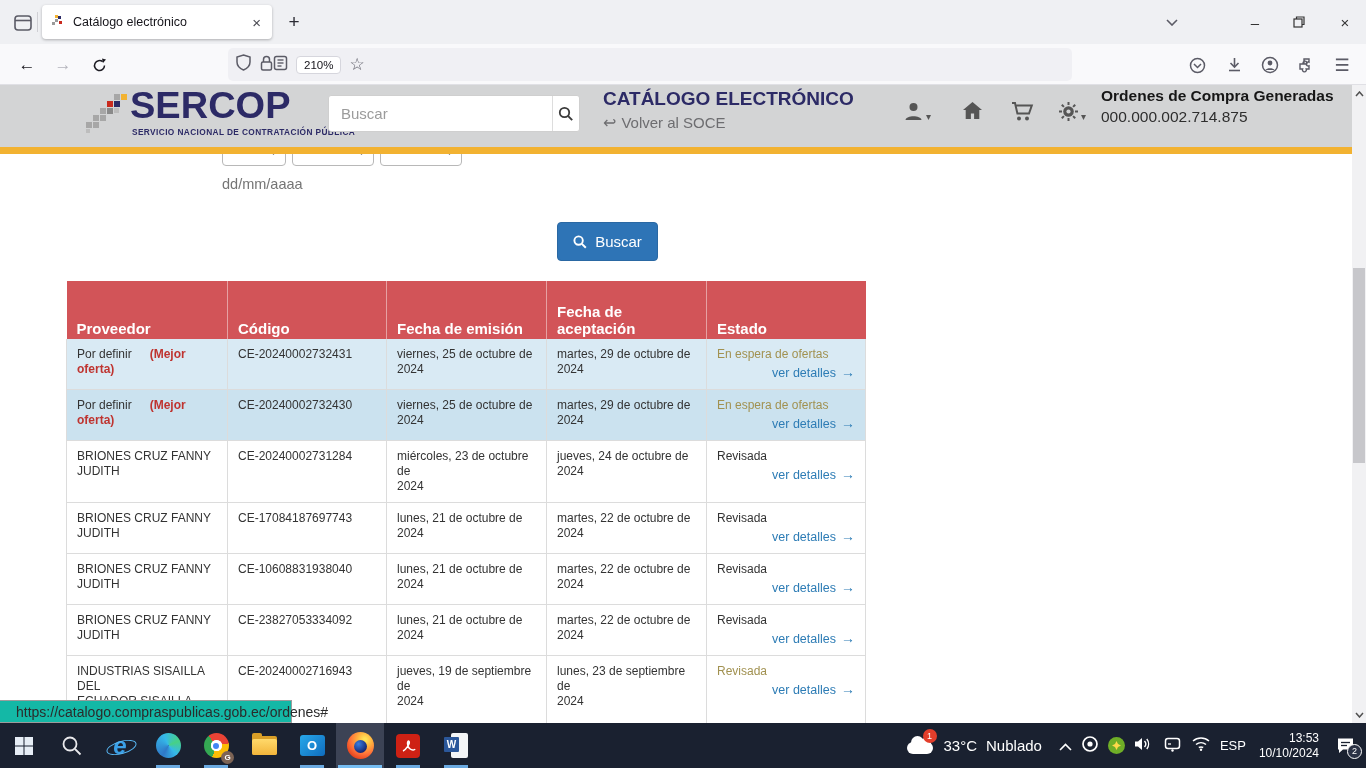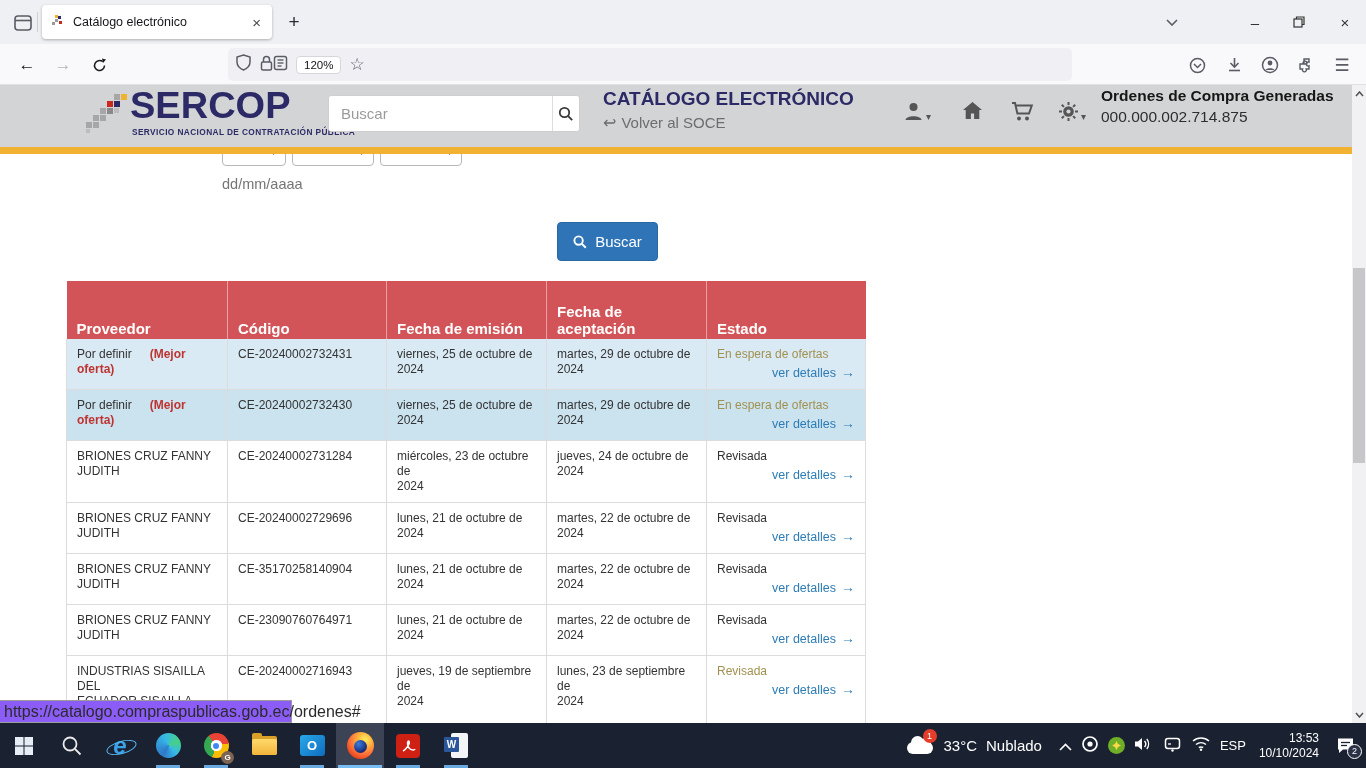--- a/index.html
+++ b/index.html
@@ -188,7 +188,7 @@
           <line x1="4.5" y1="11" x2="8.5" y2="11" stroke="#5b5b66" stroke-width="1.4"></line>
         </svg>
     </span>
-    <span class="zoompill">120%</span>
+    <span class="zoompill">210%</span>
     <span style="font-size:17px;color:#5b5b66;">☆</span>
   </div>
   <div class="abs tbicon" style="left:1184px;">

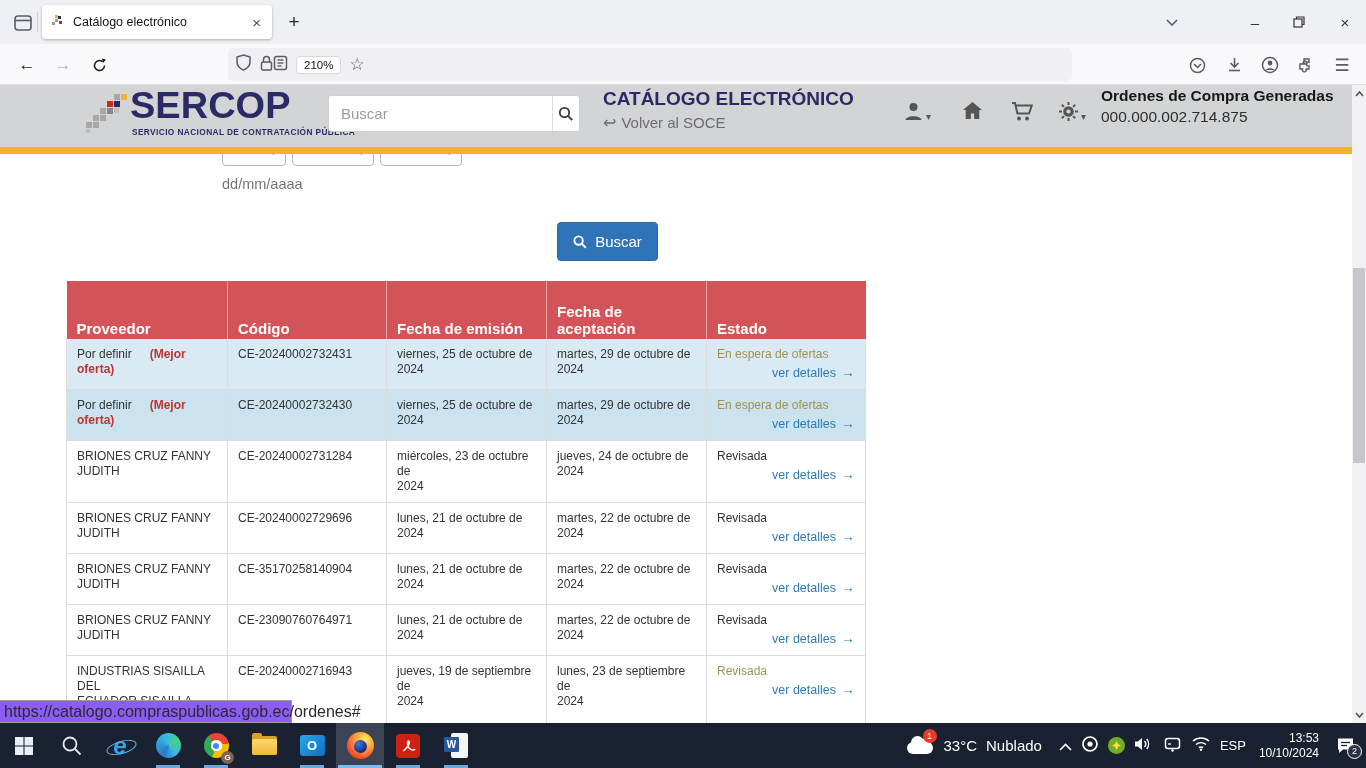--- a/index.html
+++ b/index.html
@@ -378,7 +378,7 @@
         <tr style="background: rgb(255, 255, 255); height: 49px;">
           <td><span class="prov">BRIONES CRUZ FANNY
 JUDITH</span></td>
-          <td>CE-20240002729696</td>
+          <td>CE-17084187697743</td>
           <td><span class="pre">lunes, 21 de octubre de 2024</span></td>
           <td><span class="pre">martes, 22 de octubre de
 2024</span></td>

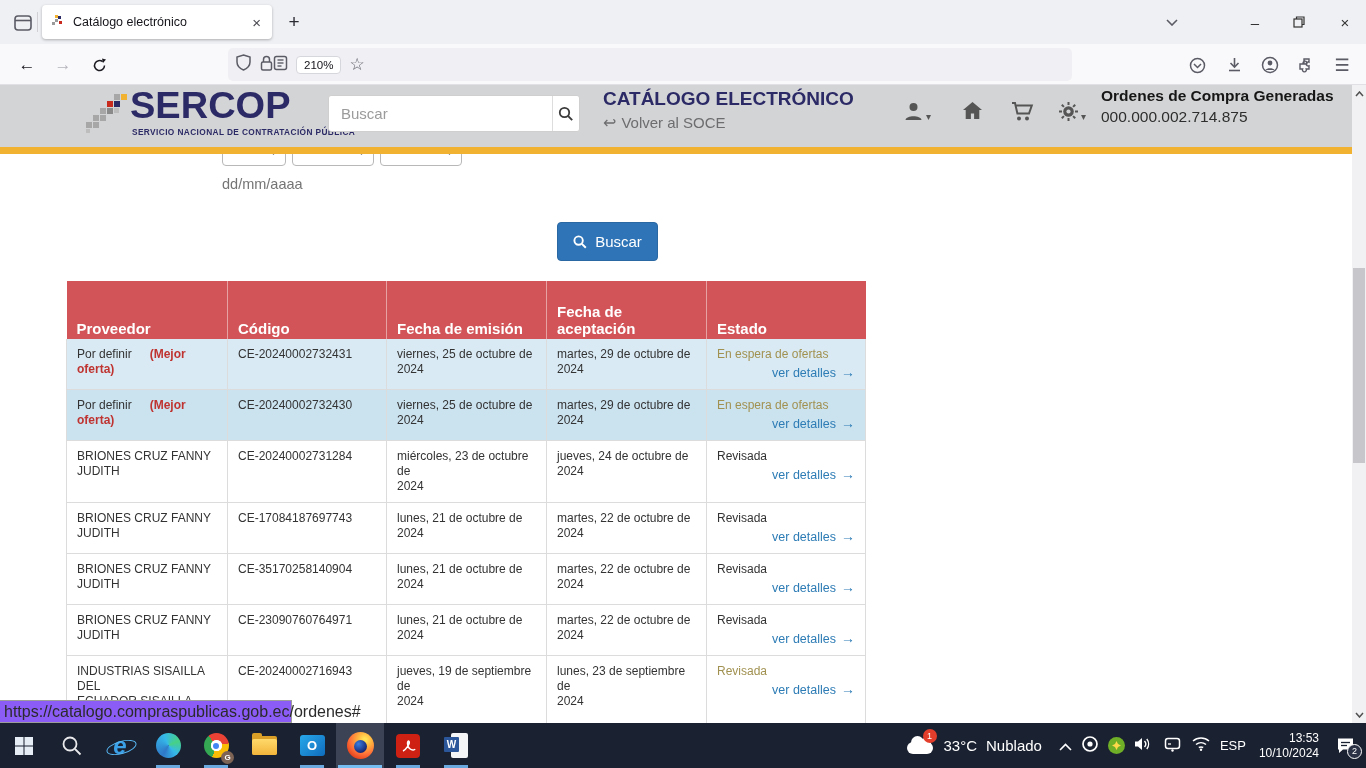--- a/index.html
+++ b/index.html
@@ -390,7 +390,7 @@
         <tr style="background: rgb(255, 255, 255); height: 49px;">
           <td><span class="prov">BRIONES CRUZ FANNY
 JUDITH</span></td>
-          <td>CE-35170258140904</td>
+          <td>CE-10608831938040</td>
           <td><span class="pre">lunes, 21 de octubre de 2024</span></td>
           <td><span class="pre">martes, 22 de octubre de
 2024</span></td>

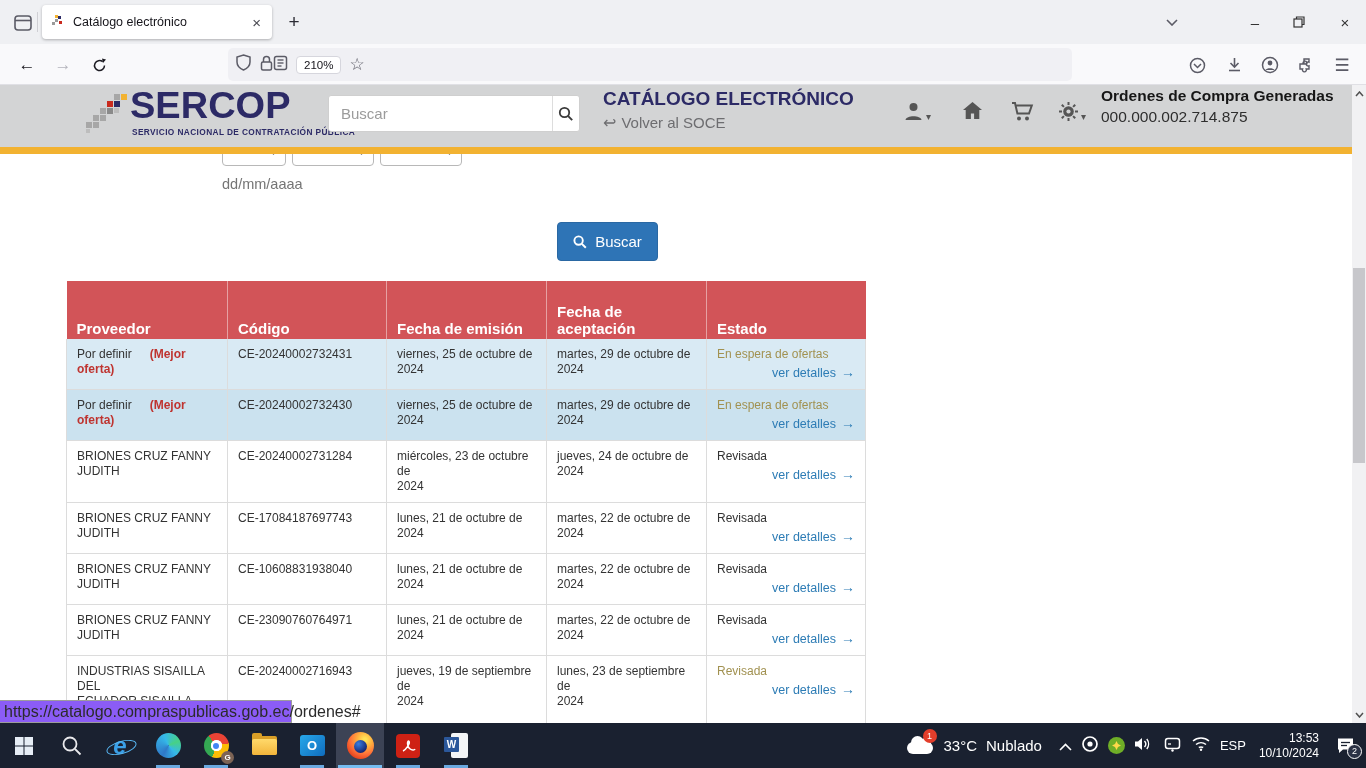--- a/index.html
+++ b/index.html
@@ -402,7 +402,7 @@
         <tr style="background: rgb(255, 255, 255); height: 49px;">
           <td><span class="prov">BRIONES CRUZ FANNY
 JUDITH</span></td>
-          <td>CE-23090760764971</td>
+          <td>CE-23827053334092</td>
           <td><span class="pre">lunes, 21 de octubre de 2024</span></td>
           <td><span class="pre">martes, 22 de octubre de
 2024</span></td>

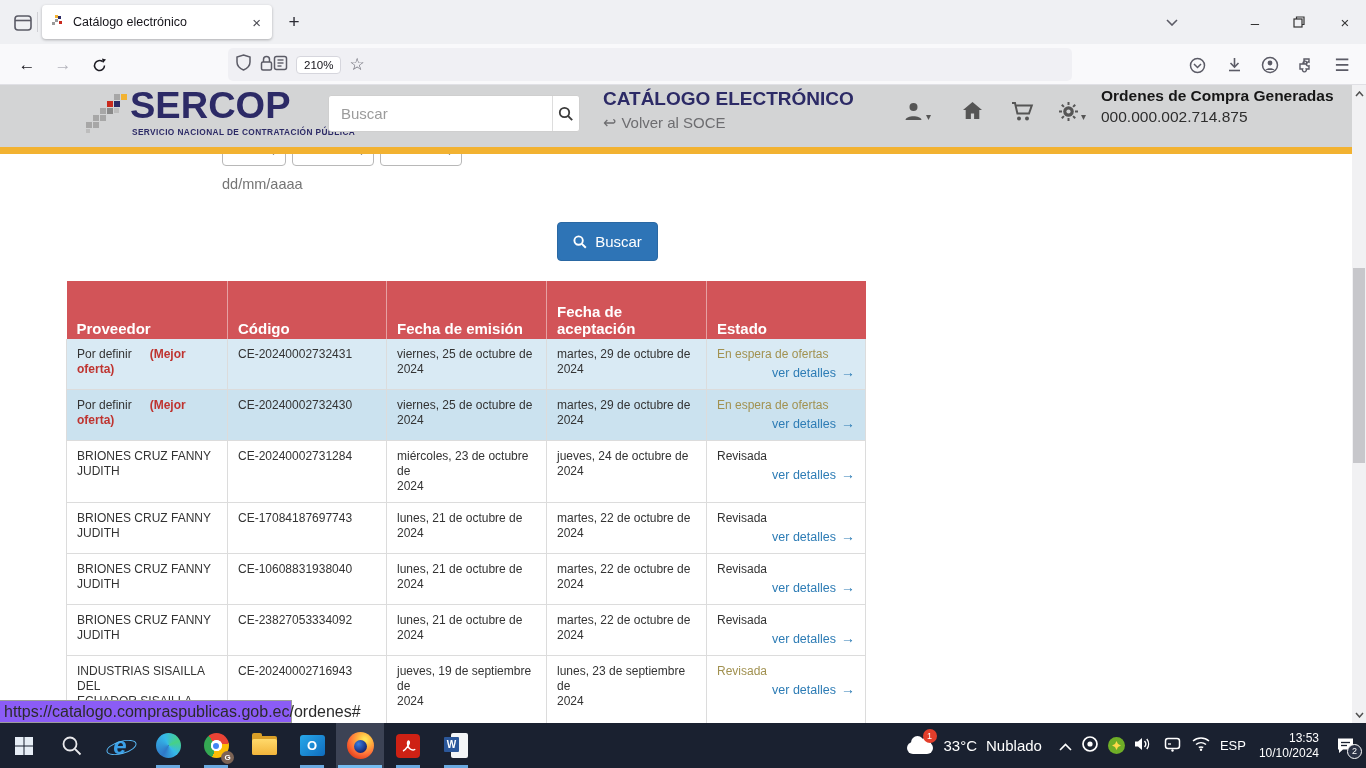--- a/index.html
+++ b/index.html
@@ -60,8 +60,8 @@
   .vdlink{color:#2d7cb5;font-size:12.5px;}
   .vdarrow{color:#2d7cb5;font-weight:bold;font-size:14px;margin-left:5px;}
 
-  .urltip{left:0;top:700px;width:292px;height:23px;background:#8b5cf6;border:1px solid #9c9c9c;border-left:none;
-          box-sizing:border-box;z-index:40;font-size:16px;color:#2b2b2b;display:flex;align-items:center;padding-left:4px;white-space:nowrap;}
+  .urltip{left:0;top:700px;width:292px;height:23px;background:#14b8a6;border:1px solid #9c9c9c;border-left:none;
+          box-sizing:border-box;z-index:40;font-size:14px;color:#2b2b2b;display:flex;align-items:center;padding-left:16px;white-space:nowrap;}
 
   
   .vscroll{left:1352px;top:85px;width:14px;height:638px;background:#f1f1f3;z-index:30;}

